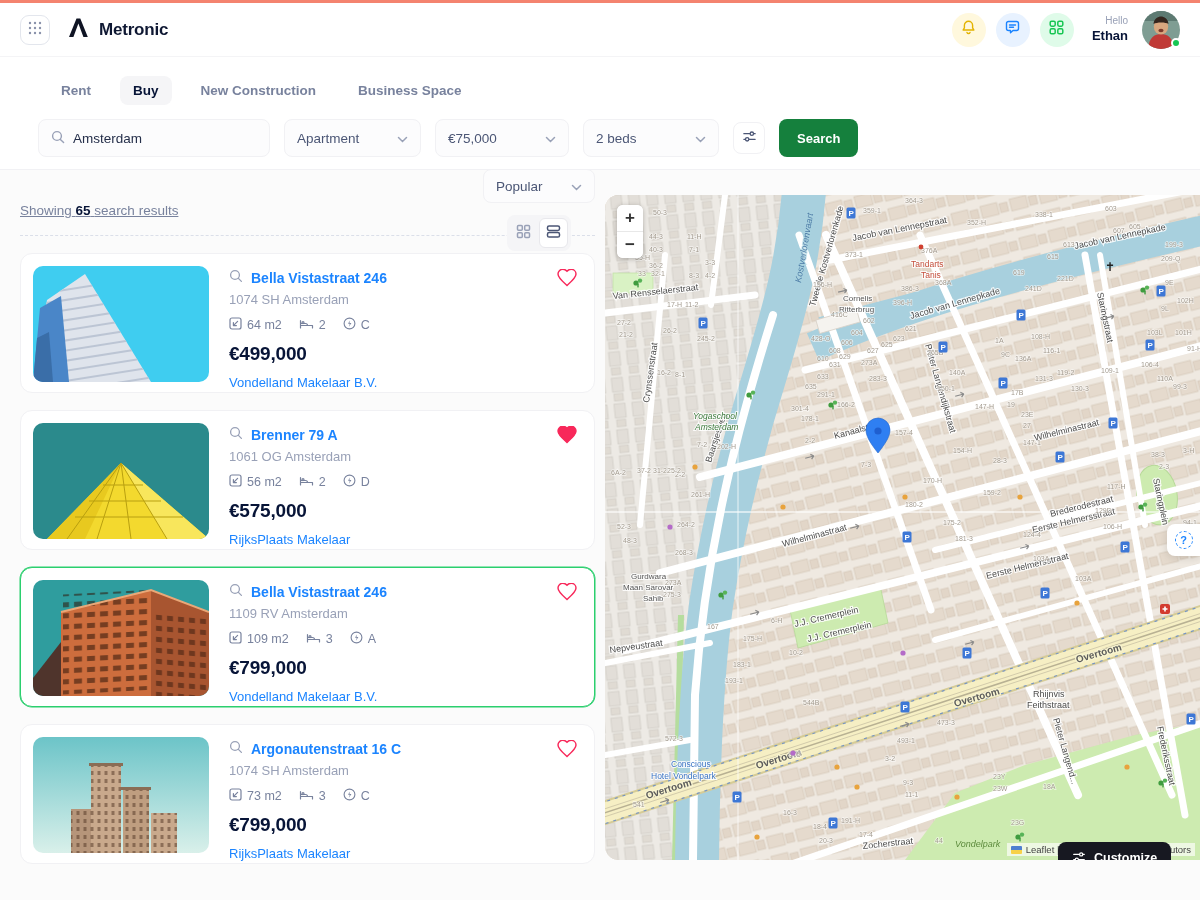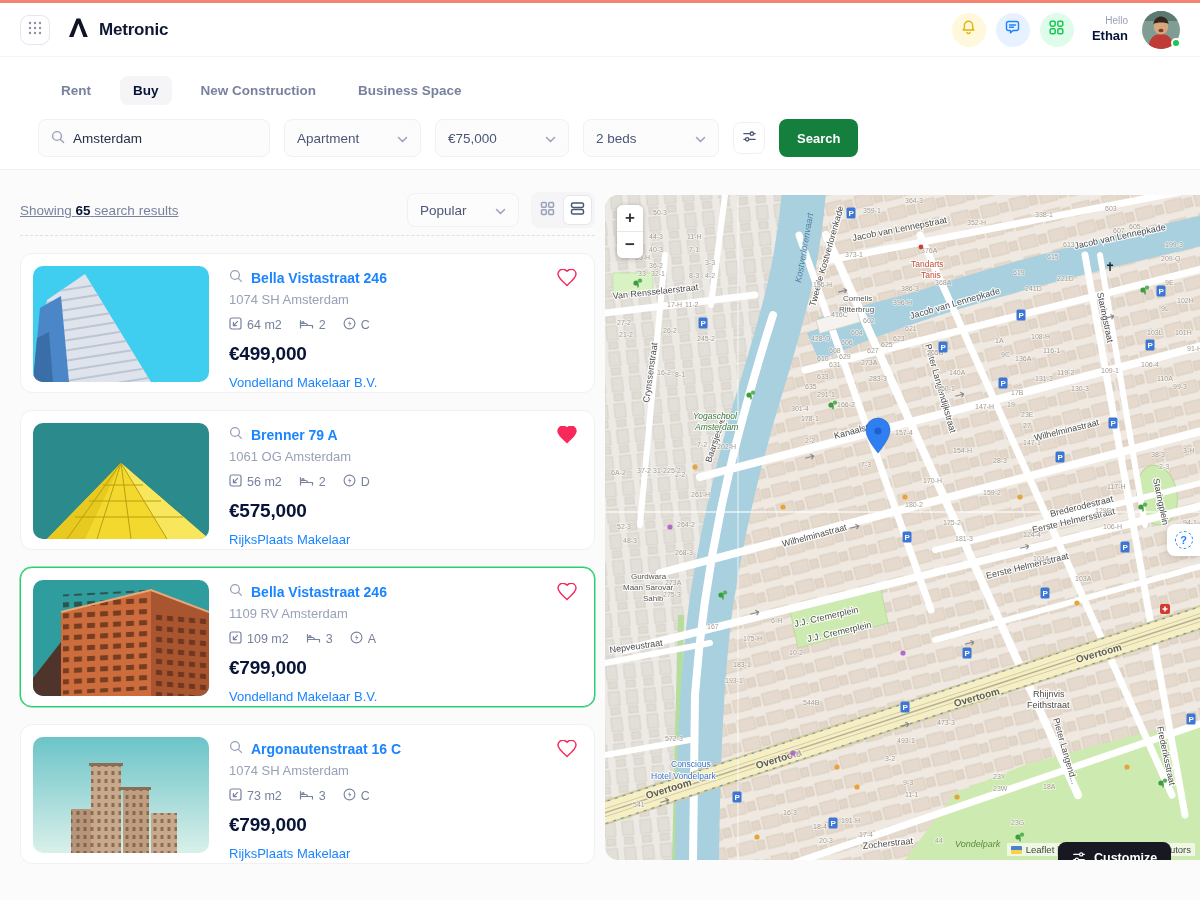--- a/index.html
+++ b/index.html
@@ -48,7 +48,7 @@
   .results-bar { margin-top:21px; height:36px; display:flex; align-items:center; justify-content:space-between; }
   .results-text { font-size:13.5px; color:#78829d;text-decoration:underline; }
   .results-text b { color:#071437; font-weight:700; }
-  .results-right { display:flex; align-items:center; gap:12px; }
+  .results-right { display:flex; align-items:center; gap:12px;flex-direction:column; }
   .sort-select { width:112px; height:34px; }
   .view-toggle { width:64px; height:36px; background:#f5f5f7; border-radius:8px; display:flex; align-items:center; padding:3px; gap:2px; }
   .view-btn { flex:1; height:30px; border-radius:6px; display:flex; align-items:center; justify-content:center; color:#99a1b7; cursor:pointer; }

